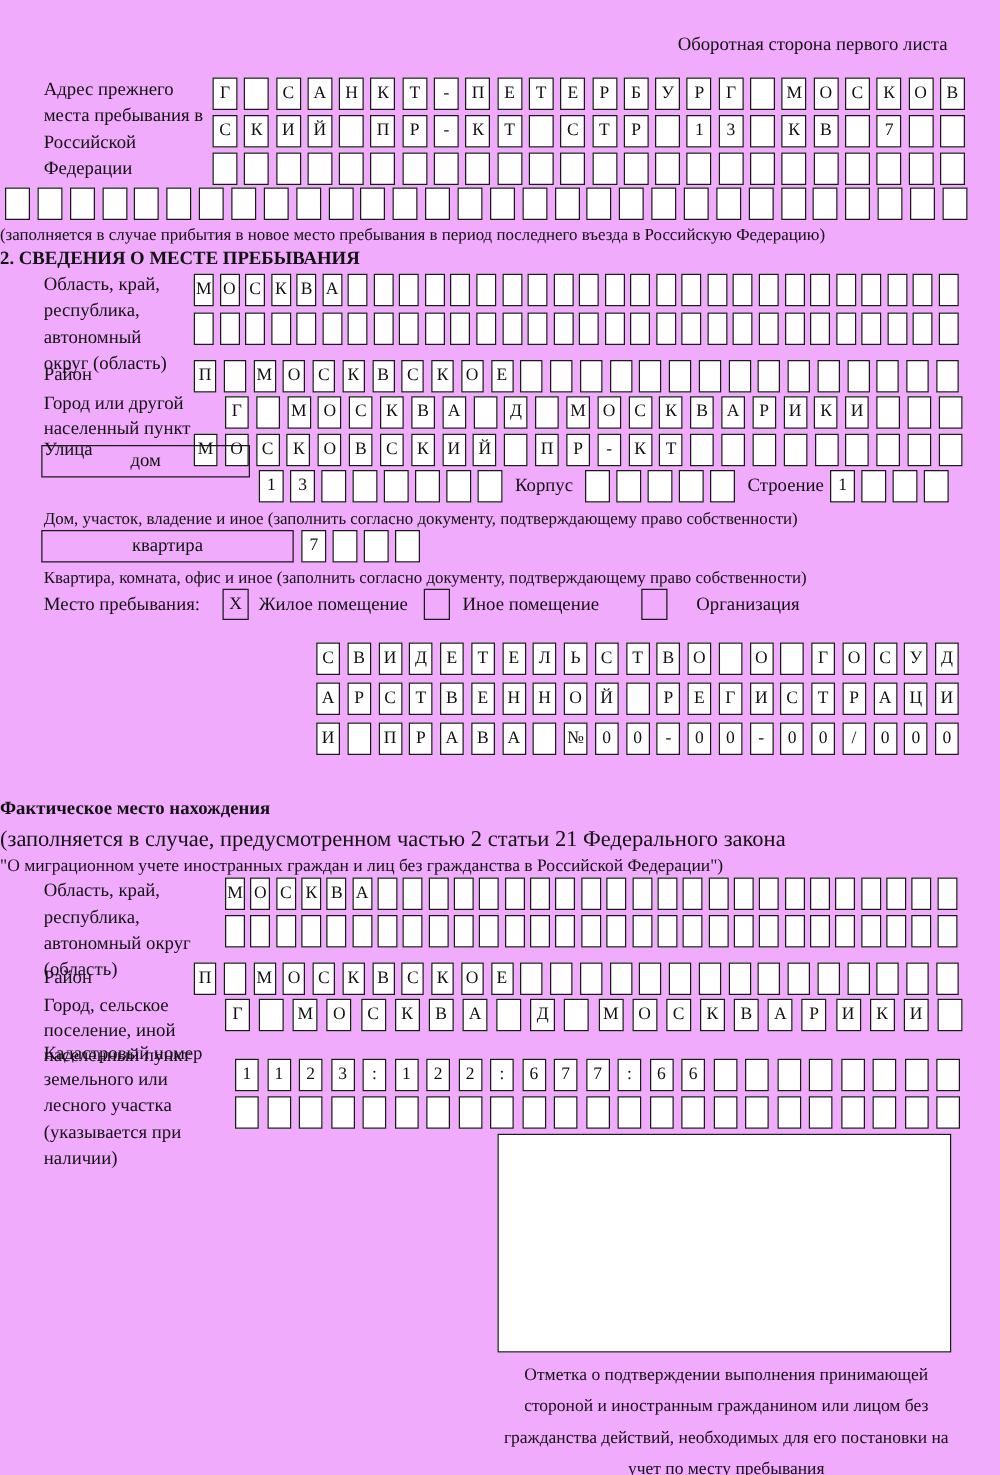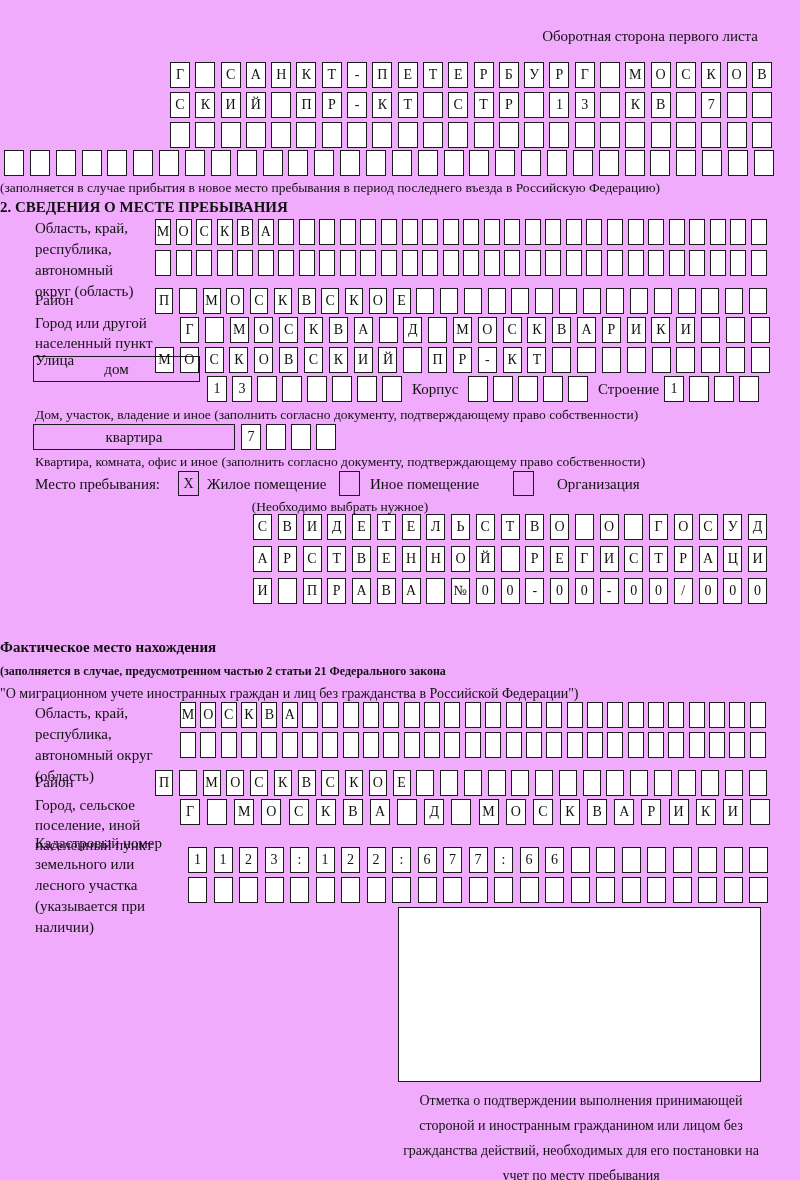--- a/index.html
+++ b/index.html
@@ -37,6 +37,7 @@
 
   <div class="abs lbl" style="top:26px;right:42px;">Оборотная сторона первого листа</div>
 
+  <div class="abs lbl" style="top:62px;left:35px;width:132px;">Адрес прежнего места пребывания в Российской Федерации</div>
   <div class="abs cellrow" style="top:62px;left:170px;width:602px;--cw:20px;">
       <span class="cell">Г</span>
       <span class="cell"></span>

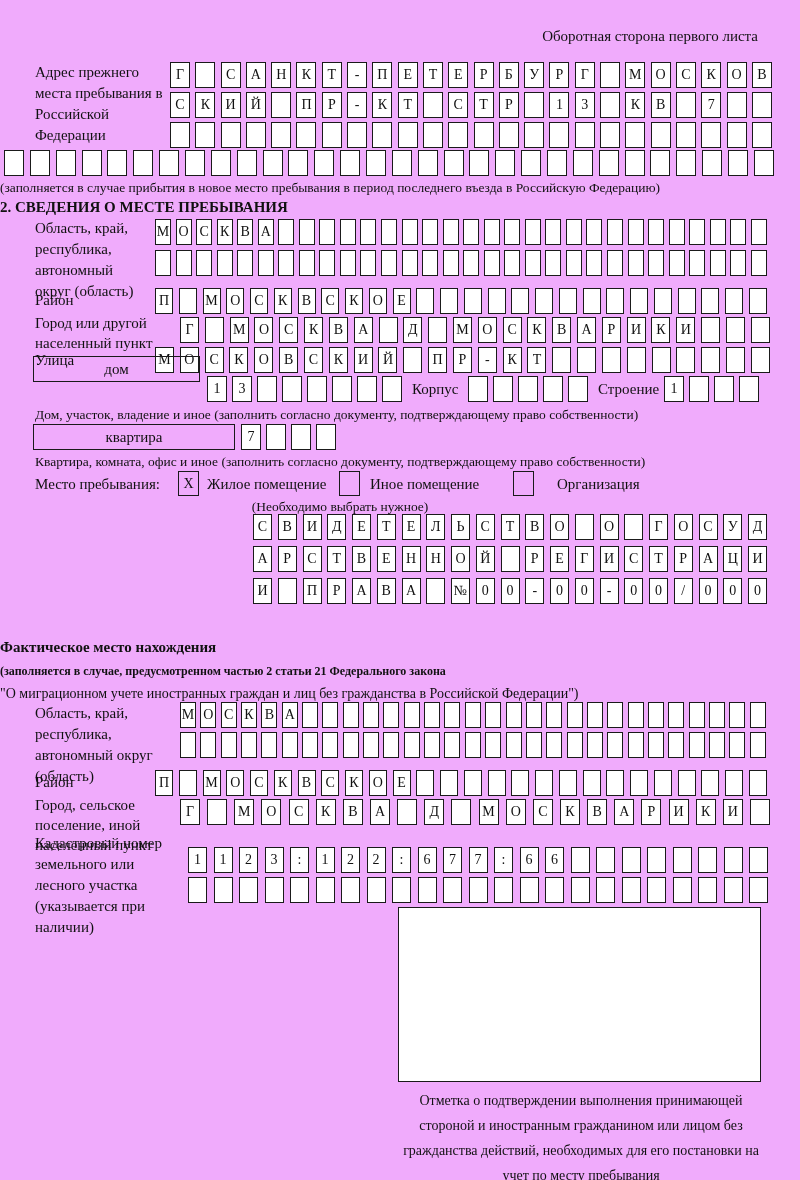--- a/index.html
+++ b/index.html
@@ -349,7 +349,6 @@
   <div class="abs lbl" style="top:474px;left:370px;">Иное помещение</div>
   <span class="abs checkbox" style="top:471px;left:513px;"></span>
   <div class="abs lbl" style="top:474px;left:557px;">Организация</div>
-  <div class="abs cap" style="top:498px;left:120px;width:440px;text-align:center;">(Необходимо выбрать нужное)</div>
 
   <div class="abs cellrow" style="top:514px;left:253px;width:514px;--cw:19px;">
       <span class="cell">С</span>

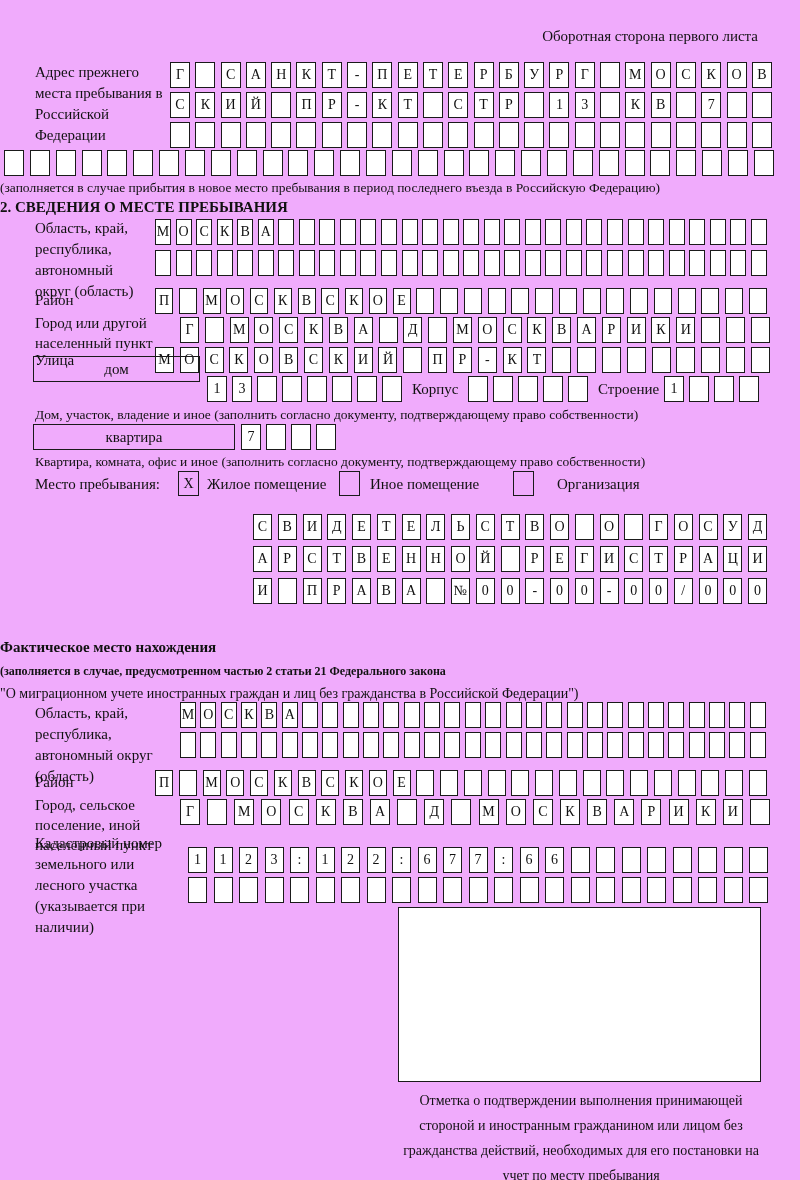--- a/index.html
+++ b/index.html
@@ -421,7 +421,7 @@
     </div>
 
   <div class="abs lbl b ctr" style="top:637px;">Фактическое место нахождения</div>
-  <div class="abs cap ctr" style="top:663px;font-size:12px;font-weight:bold;">(заполняется в случае, предусмотренном частью 2 статьи 21 Федерального закона</div>
+  <div class="abs cap ctr" style="top:663px;font-size:18px;">(заполняется в случае, предусмотренном частью 2 статьи 21 Федерального закона</div>
   <div class="abs cap ctr" style="top:685px;font-size:14px;">"О миграционном учете иностранных граждан и лиц без гражданства в Российской Федерации")</div>
 
   <div class="abs lbl" style="top:703px;left:35px;width:130px;">Область, край, республика, автономный округ (область)</div>

